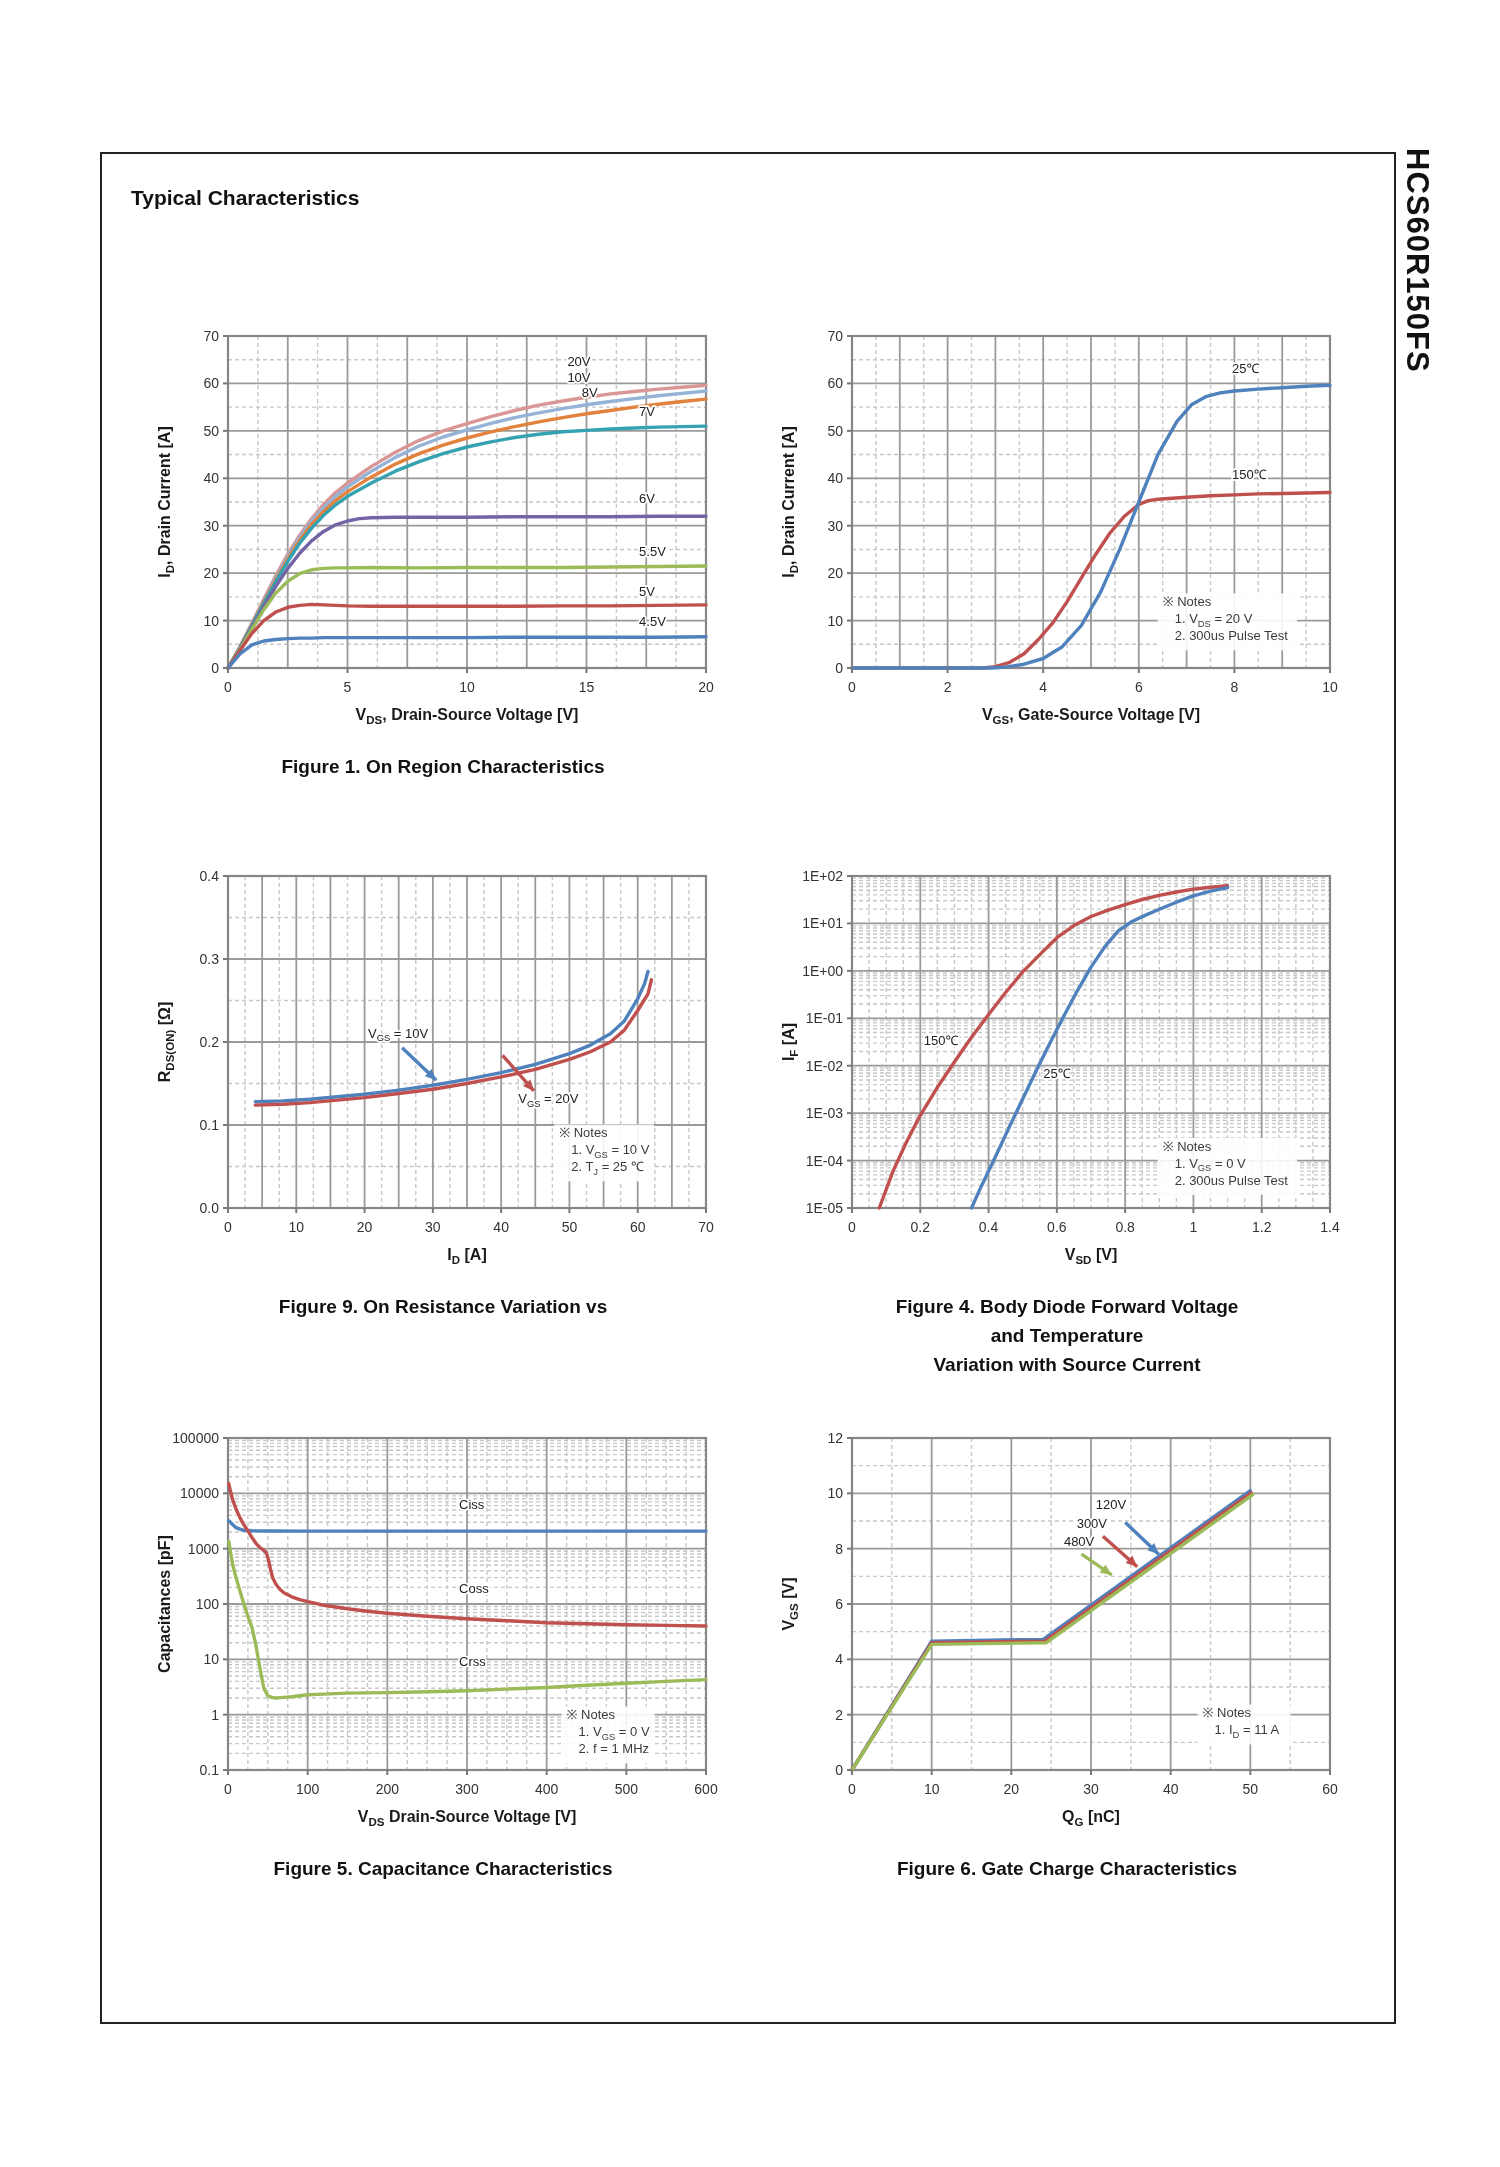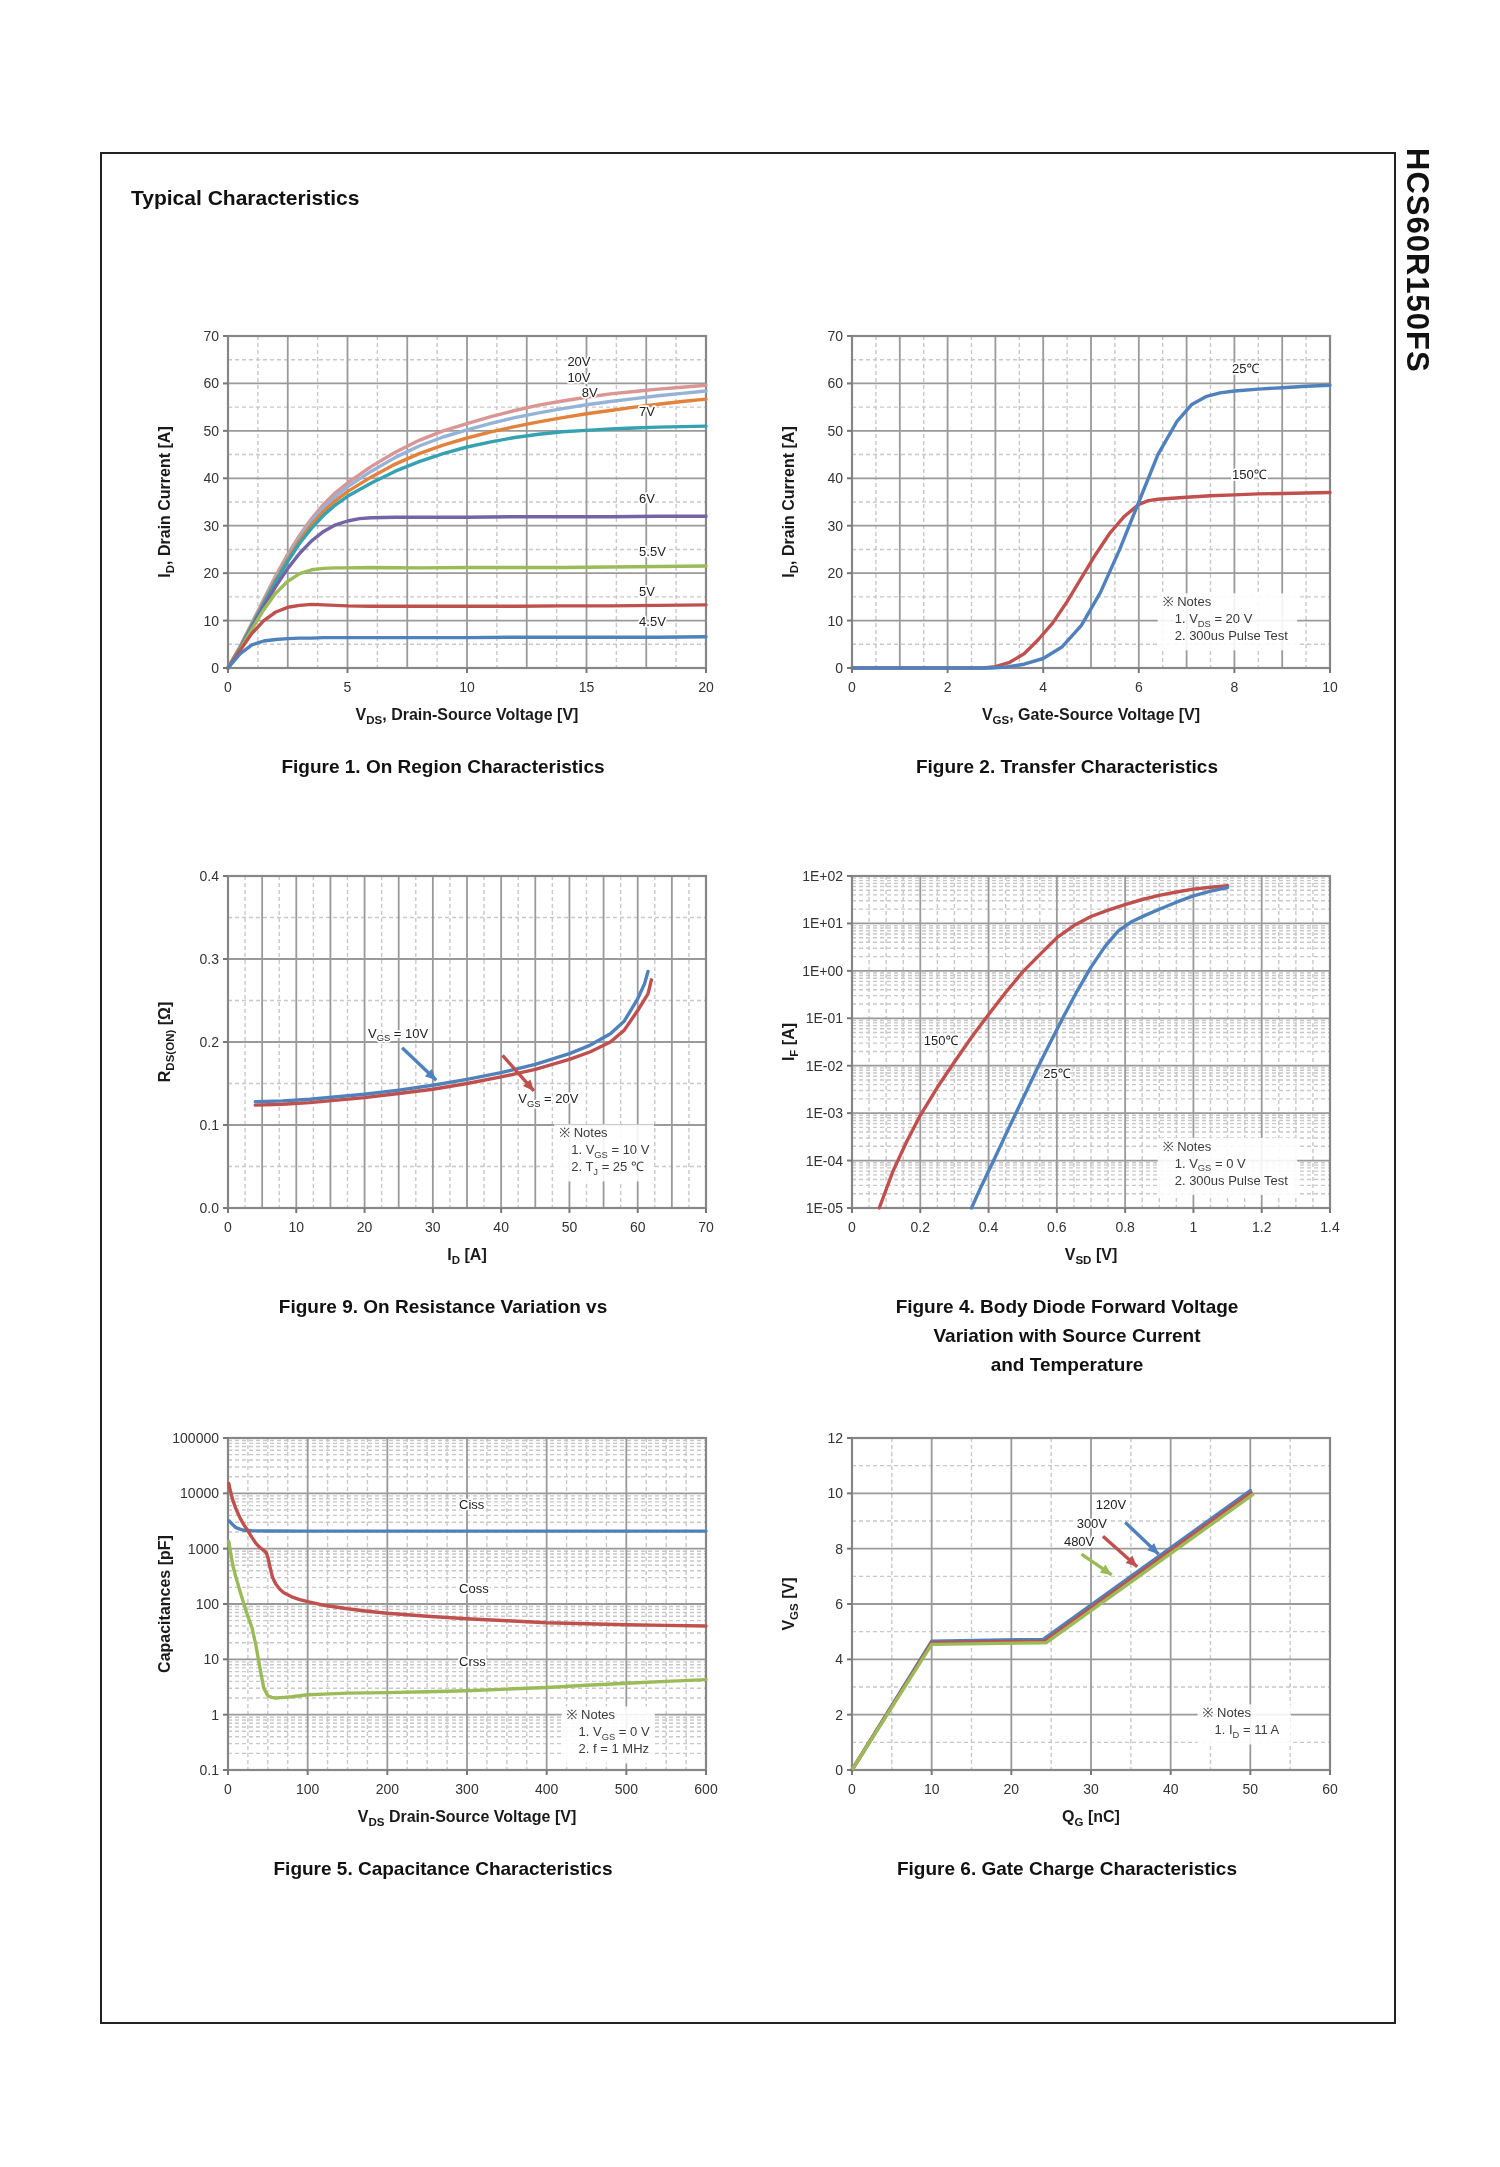--- a/index.html
+++ b/index.html
@@ -183,9 +183,6 @@
         <text x="319" y="398" fill="#1a1a1a" text-anchor="middle" font-size="16" font-weight="bold"><tspan font-size="16">V</tspan><tspan dy="3.5" font-size="11.52">GS</tspan><tspan dy="-3.5" font-size="16">, Gate-Source Voltage [V]</tspan></text>
         <text x="22" y="180" fill="#1a1a1a" text-anchor="middle" font-size="16" font-weight="bold" transform="rotate(-90 22 180)"><tspan font-size="16">I</tspan><tspan dy="3.5" font-size="11.52">D</tspan><tspan dy="-3.5" font-size="16">, Drain Current [A]</tspan></text>
       </svg></div>
-  <div class="fig-caption">
-      <div>Figure 2. Transfer Characteristics</div>
-    </div>
 </div>
 <div class="figure" style="left:148px;top:862px;">
   <div class="chart-box"><svg width="590" height="412" viewBox="0 0 590 412">

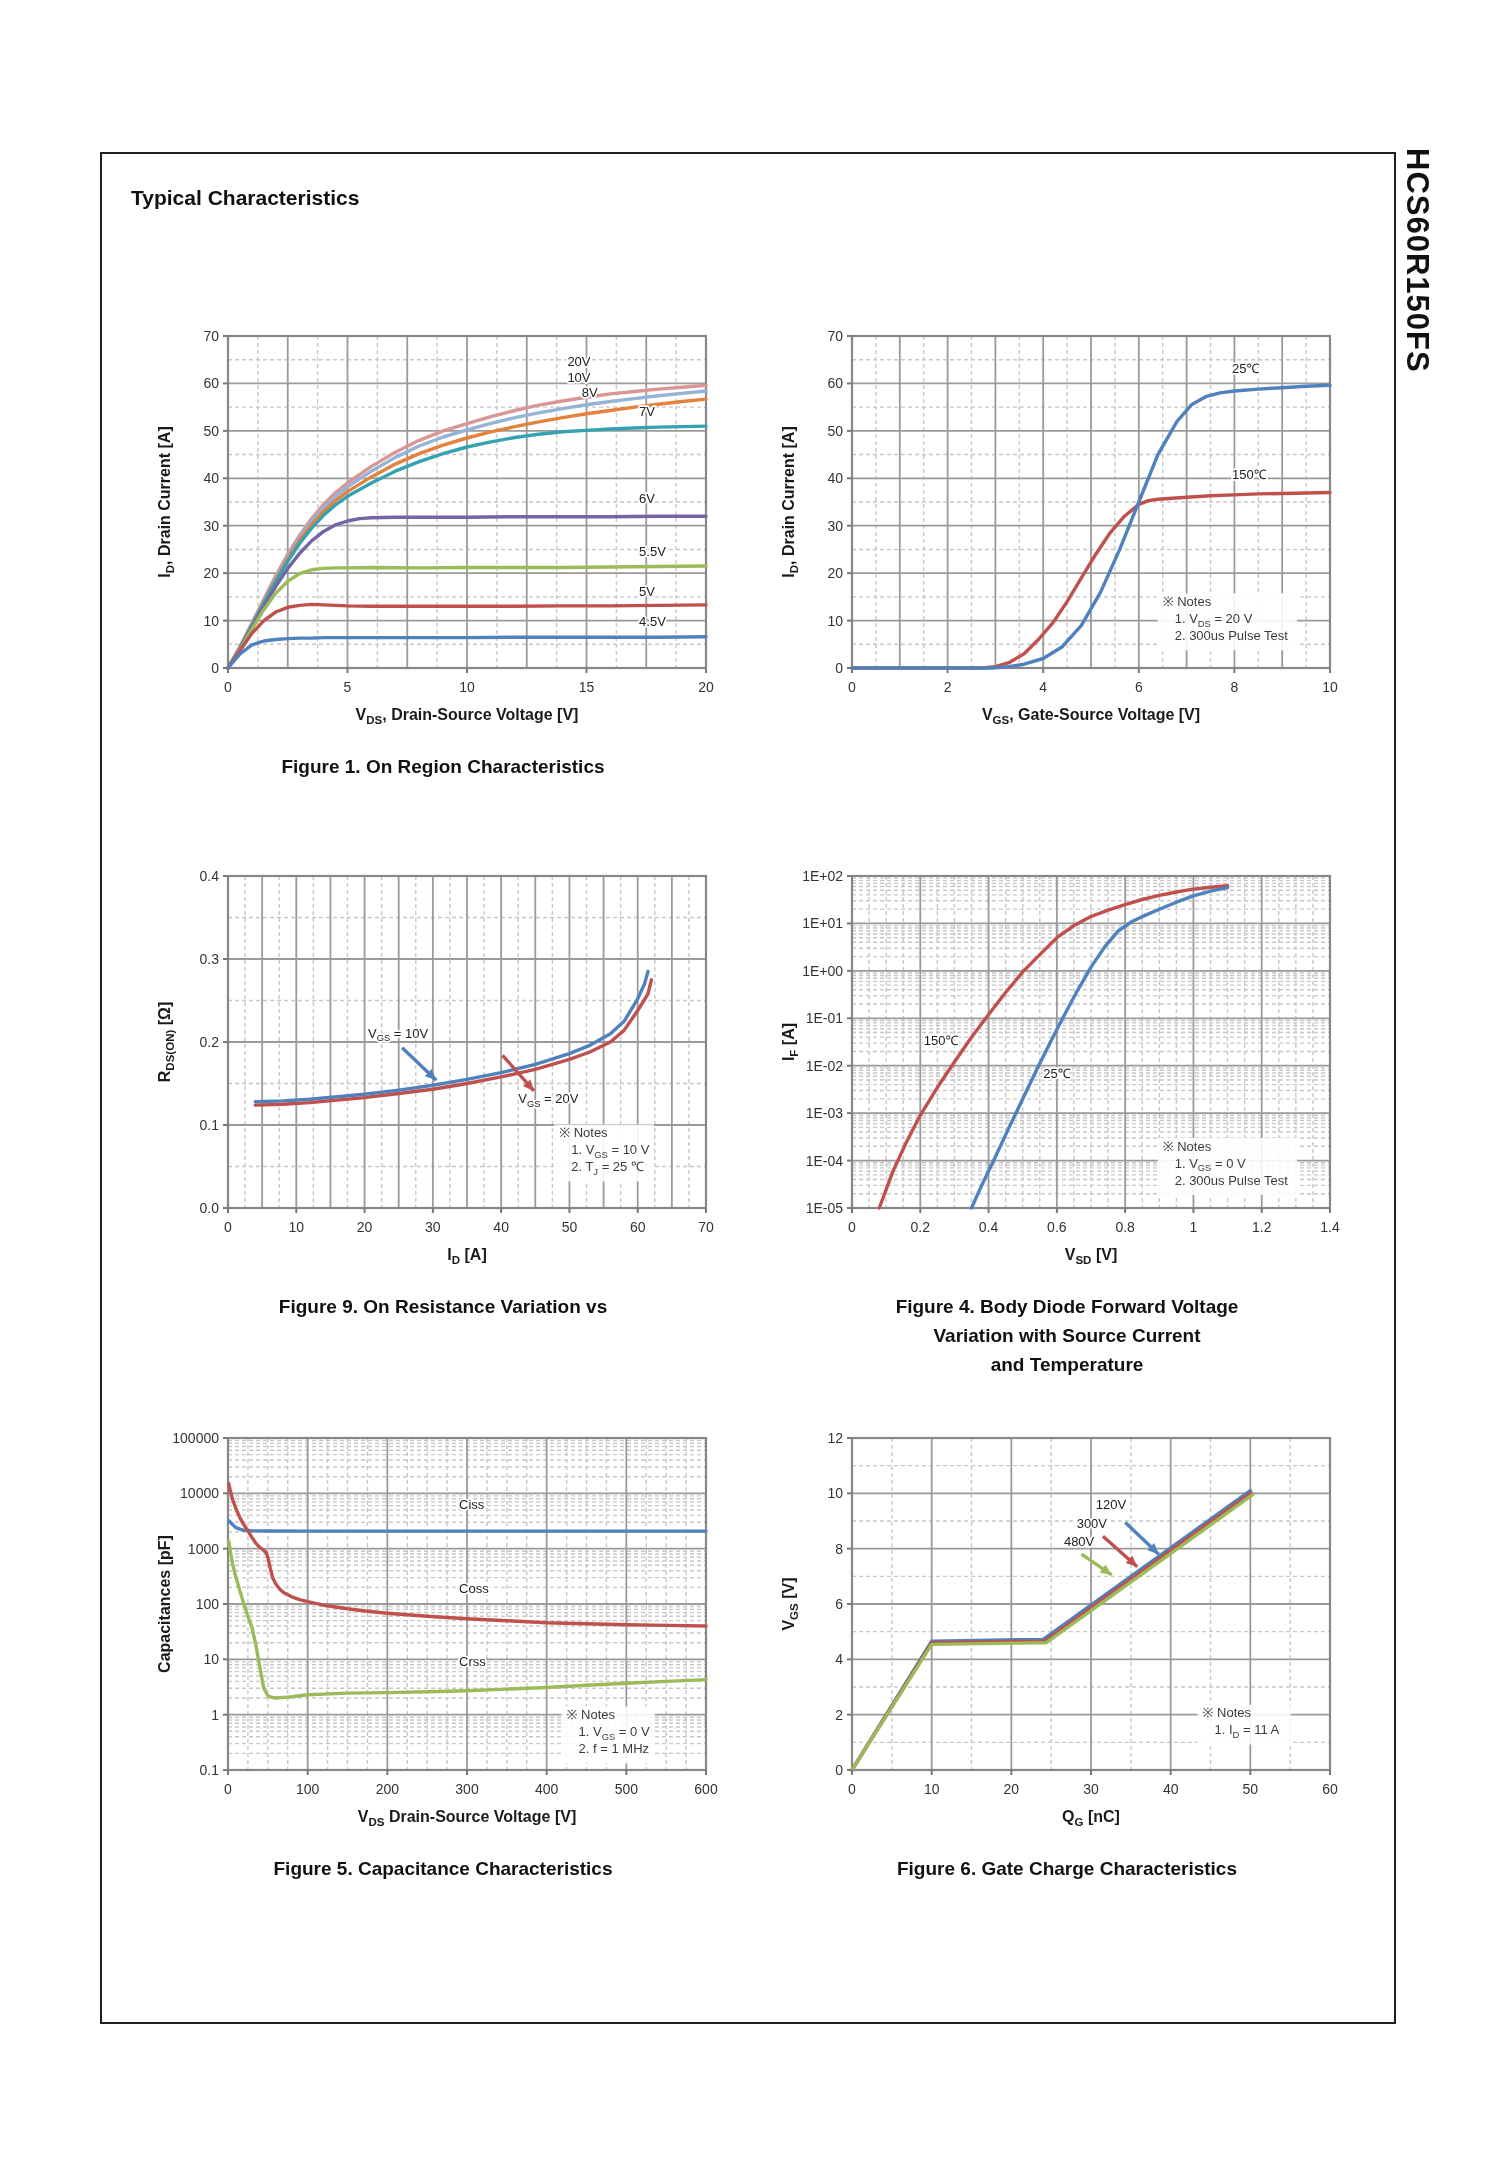--- a/index.html
+++ b/index.html
@@ -413,8 +413,8 @@
       </svg></div>
   <div class="fig-caption">
       <div>Figure 4. Body Diode Forward Voltage</div>
+      <div>and Temperature</div>
       <div>Variation with Source Current</div>
-      <div>and Temperature</div>
     </div>
 </div>
 <div class="figure" style="left:148px;top:1424px;">

